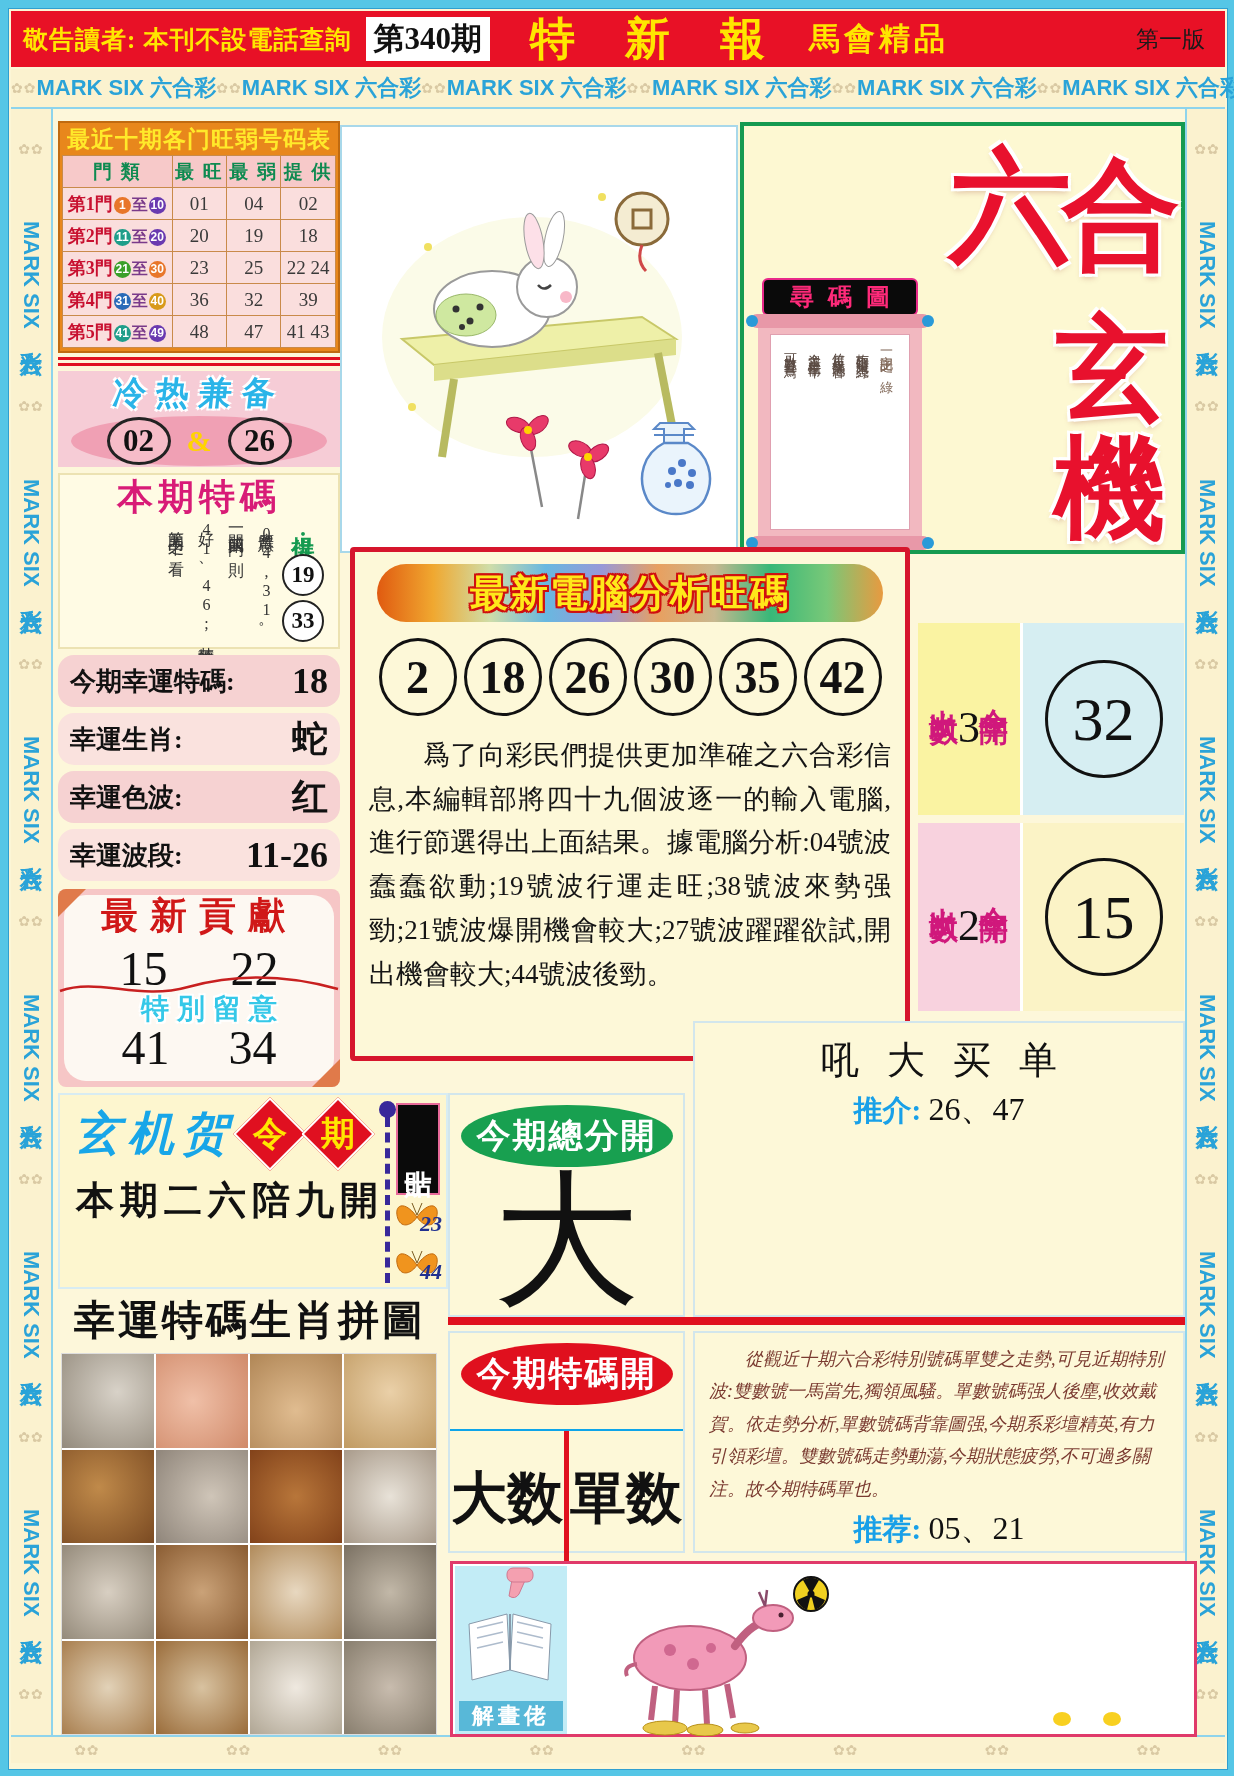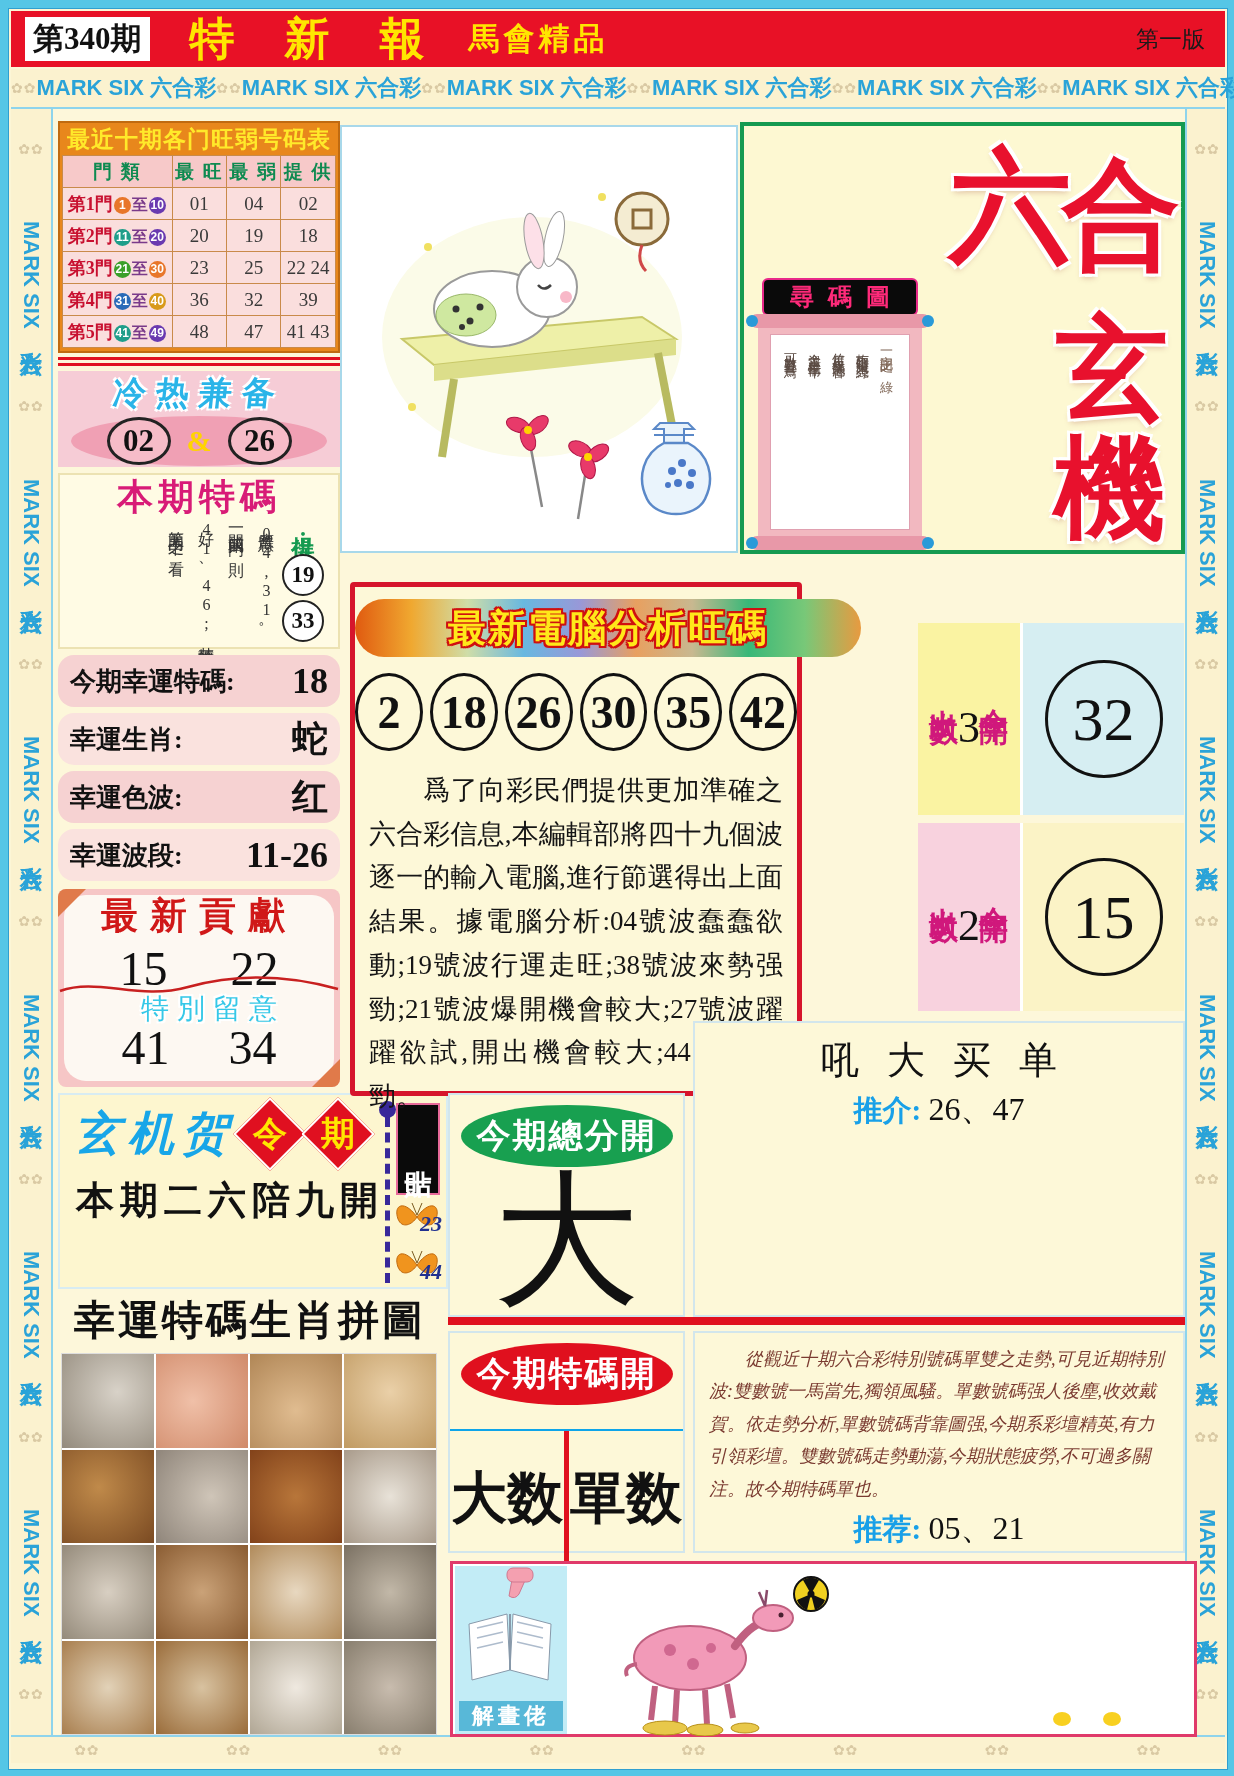--- a/index.html
+++ b/index.html
@@ -204,6 +204,7 @@
   <div class="inner">
 
     <div class="mast">
+      <span class="mast-notice">敬告讀者: 本刊不設電話查詢</span>
       <span class="mast-issue">第340期</span>
       <span class="mast-title">特新報</span>
       <span class="mast-sub">馬會精品</span>

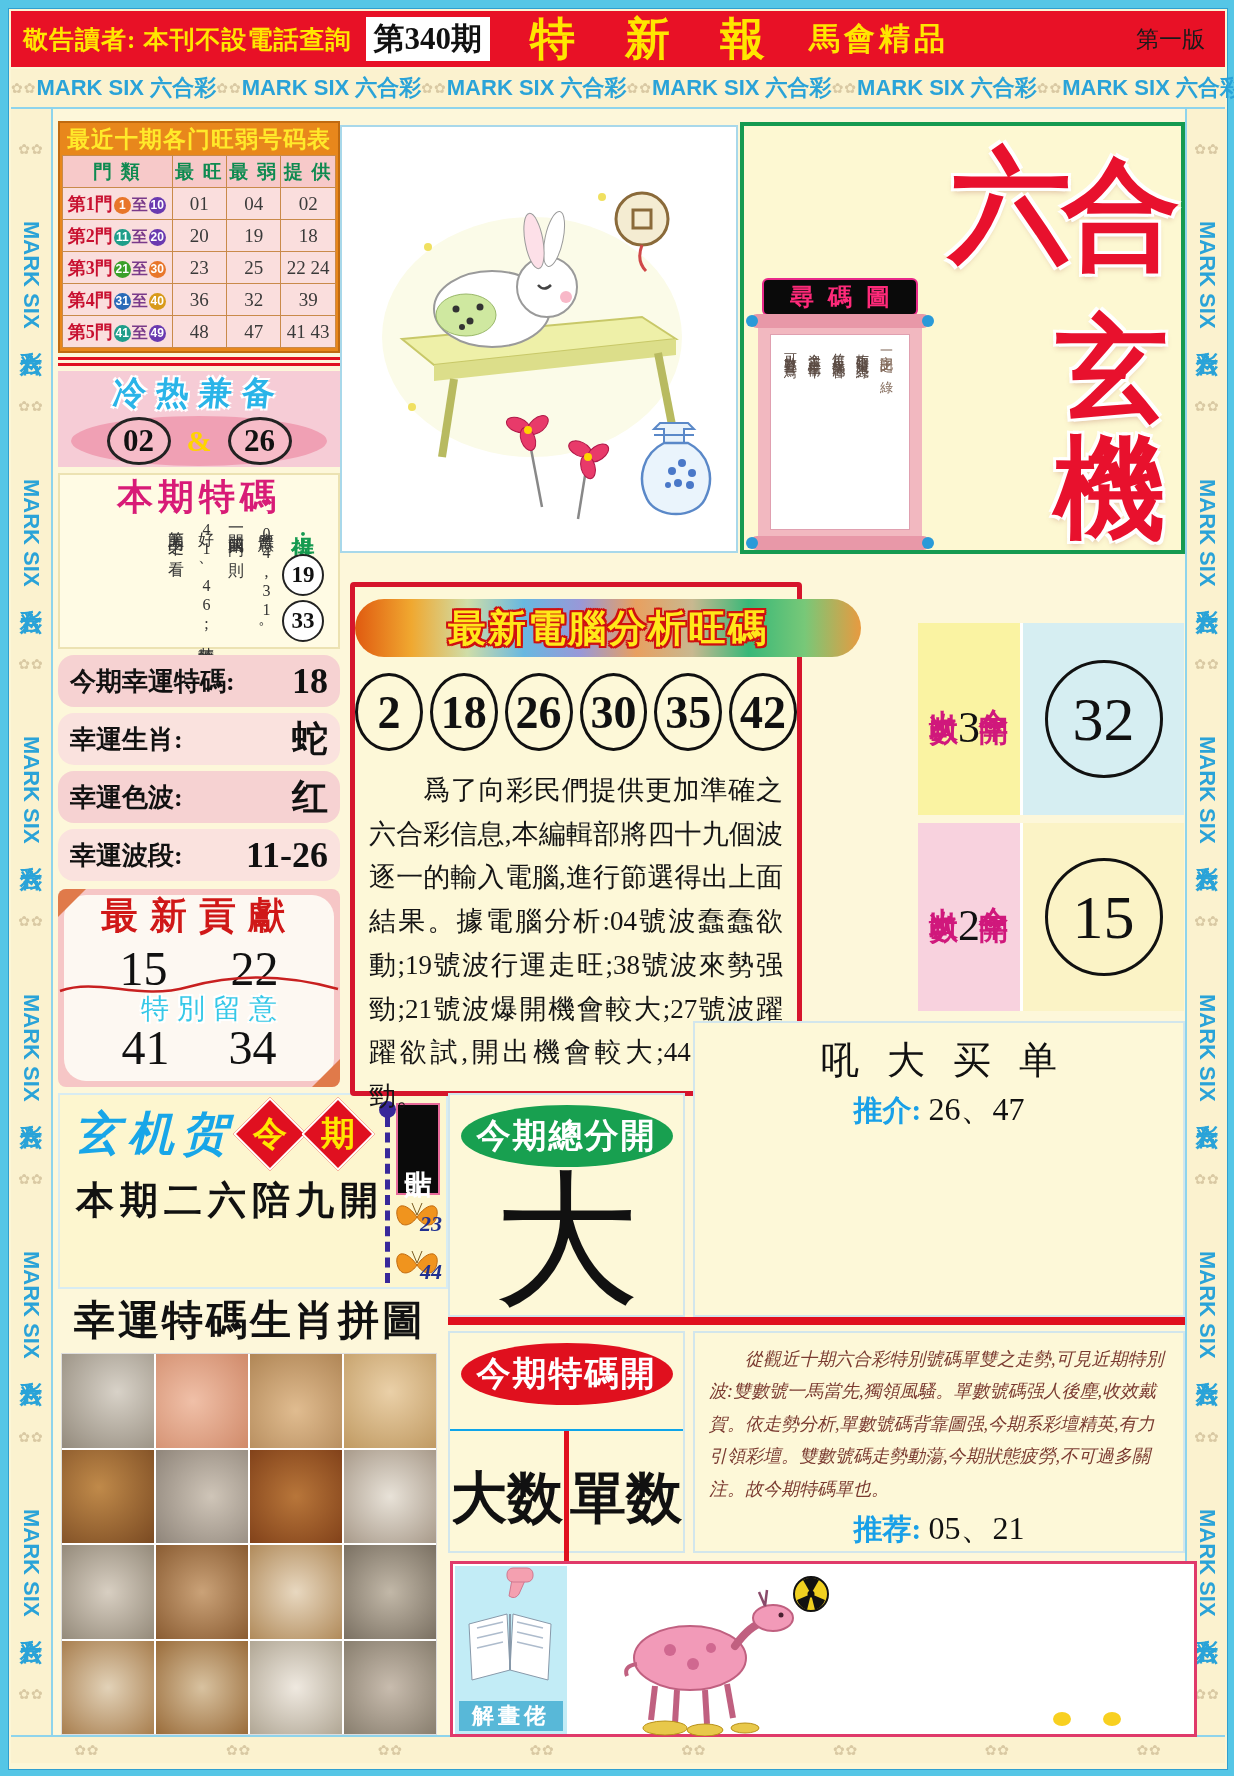--- a/index.html
+++ b/index.html
@@ -143,7 +143,7 @@
   .poem .first{color:#806858;}
 
   
-  .an{left:297px;top:473px;width:452px;height:514px;background:#fdf8d8;border:5px solid #d6152c;border-radius:4px;}
+  .an{left:297px;top:438px;width:560px;height:514px;background:#fdf8d8;border:5px solid #d6152c;border-radius:4px;}
   .an-banner{margin:12px auto 0;width:506px;height:58px;border-radius:29px;display:flex;align-items:center;justify-content:center;
     background:linear-gradient(90deg,#e05a10,#f0a830,#cfdda8,#68b8e0,#9898d8,#e8a060,#c8b890,#38b878,#78c878,#e89a40);}
   .an-banner span{color:#ffe81a;font-size:38px;font-weight:bold;letter-spacing:2px;white-space:nowrap;

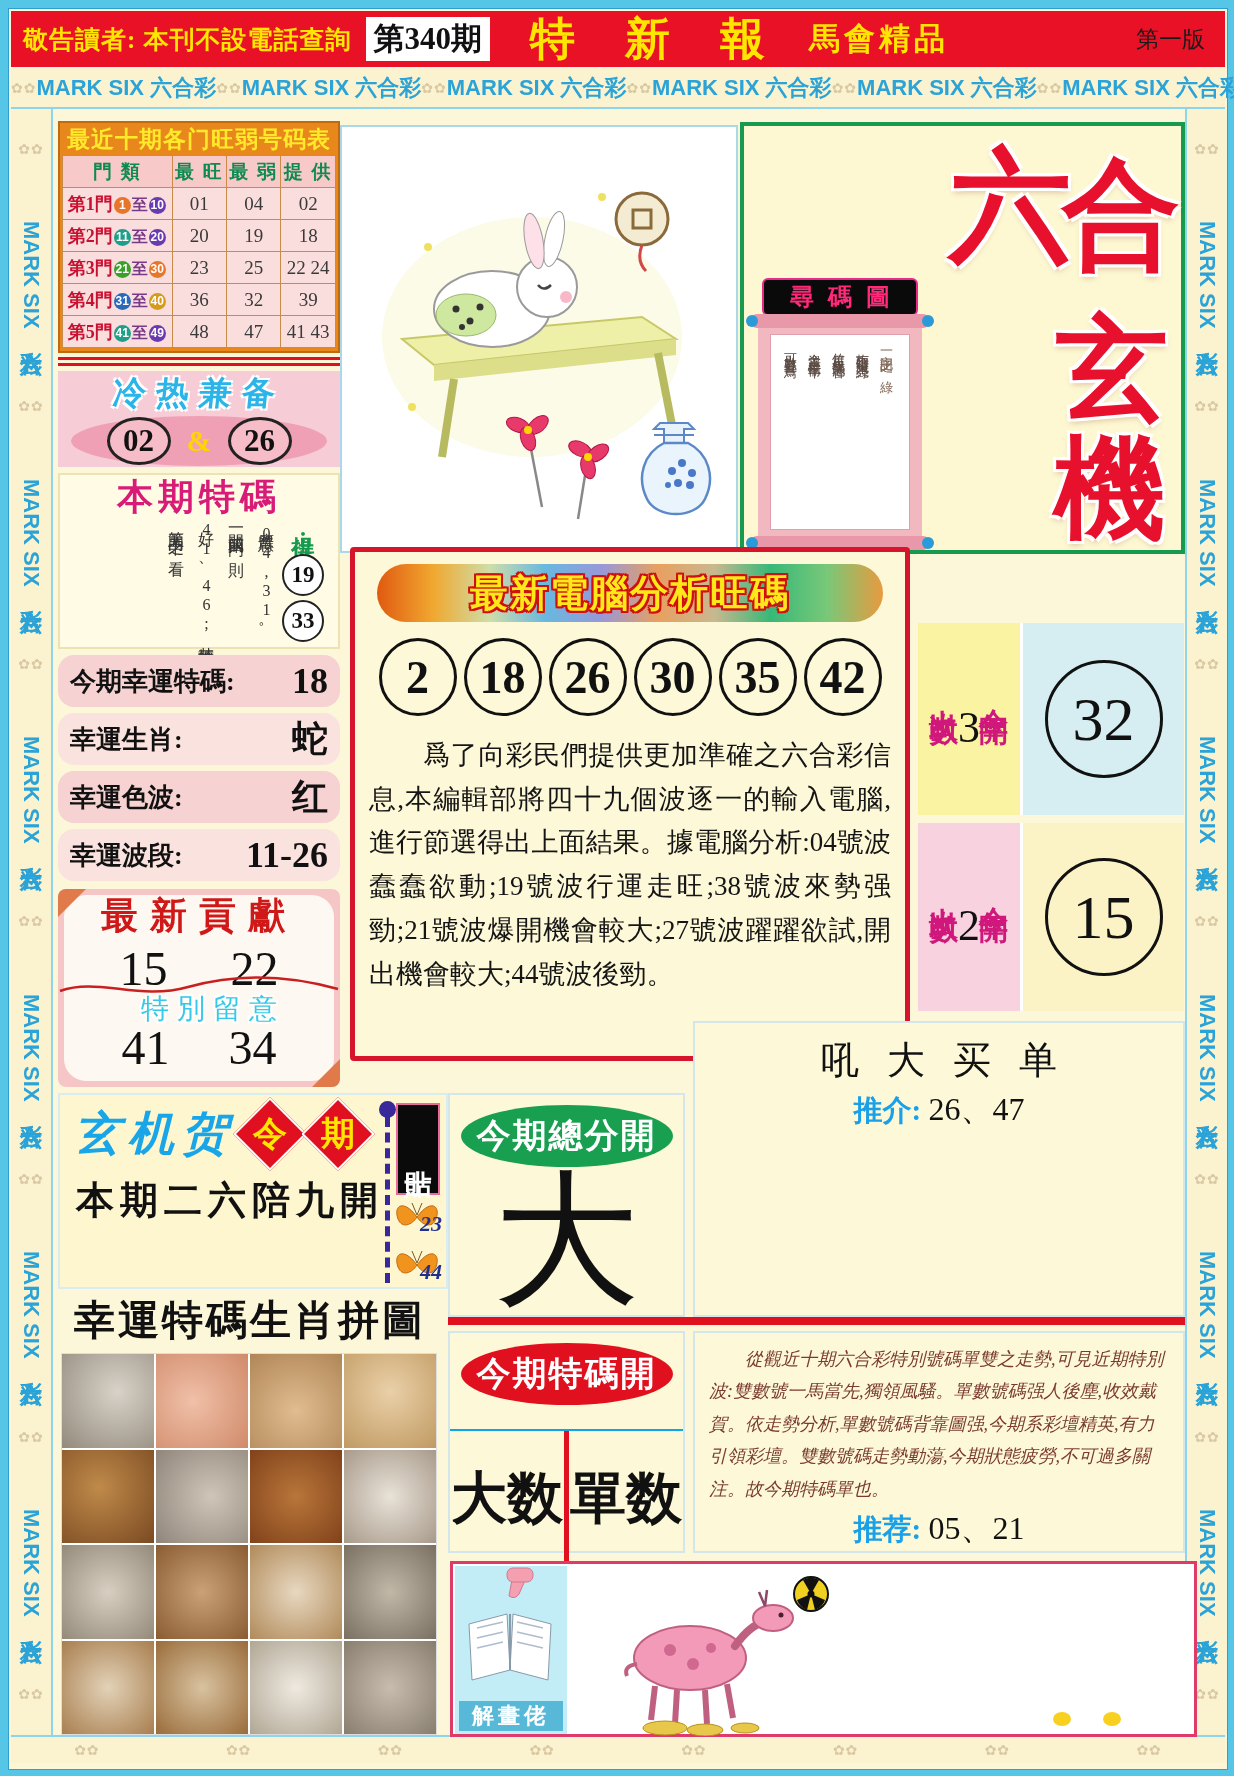--- a/index.html
+++ b/index.html
@@ -79,7 +79,7 @@
   .cb-title{color:#d01818;font-size:37px;font-weight:bold;text-align:center;letter-spacing:12px;margin-top:2px;}
   .cb-nums{display:flex;justify-content:space-around;padding:0 30px;font-size:48px;}
   .cb-wave{position:absolute;left:0;top:86px;width:100%;height:26px;}
-  .cb-note{color:#35c8e8;font-weight:normal;font-size:28px;text-align:center;letter-spacing:8px;margin-top:-6px;
+  .cb-note{color:#35c8e8;font-weight:bold;font-size:28px;text-align:center;letter-spacing:8px;margin-top:-6px;
            text-shadow:-2px -2px 0 #fff,2px -2px 0 #fff,-2px 2px 0 #fff,2px 2px 0 #fff;padding-left:28px;}
   .cb-nums2{display:flex;justify-content:space-around;padding:0 34px;font-size:48px;margin-top:-8px;}
 

